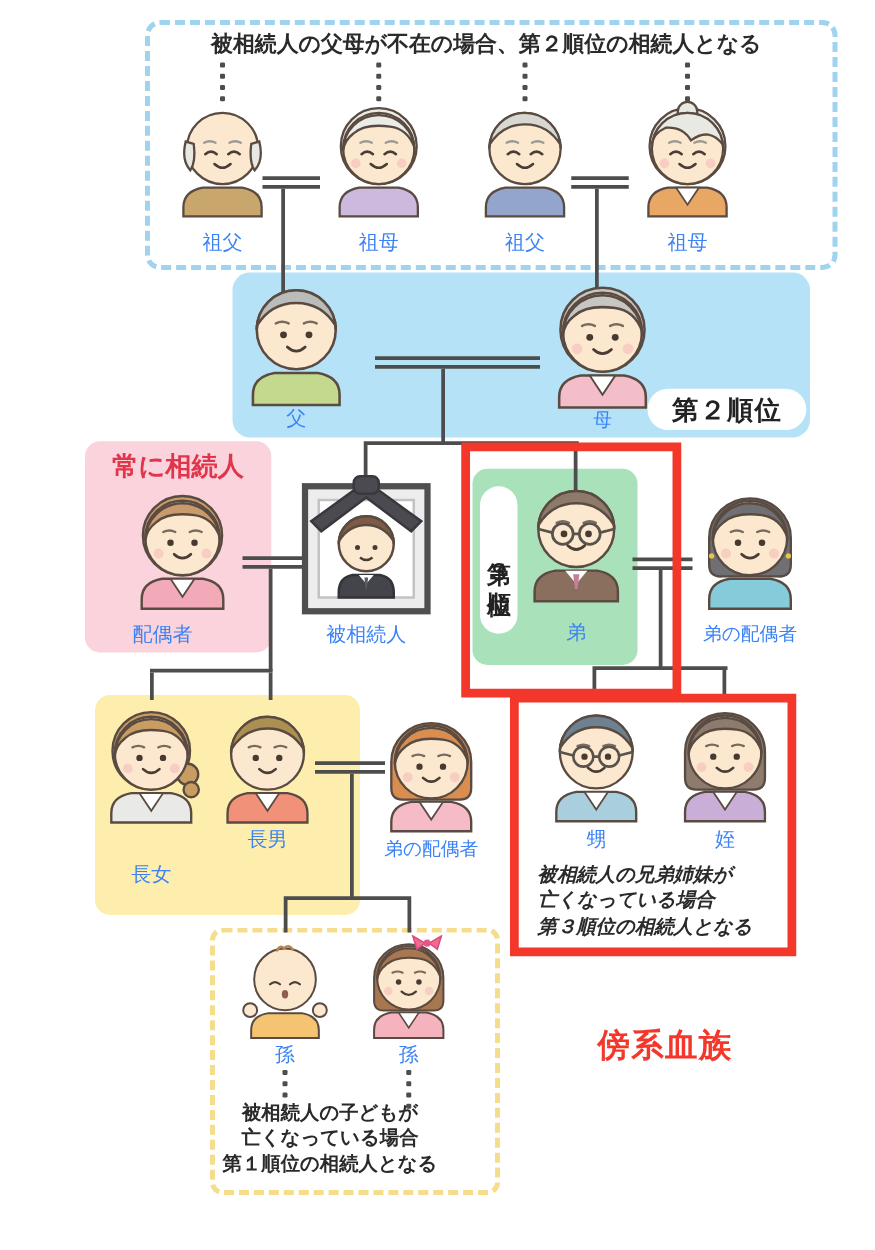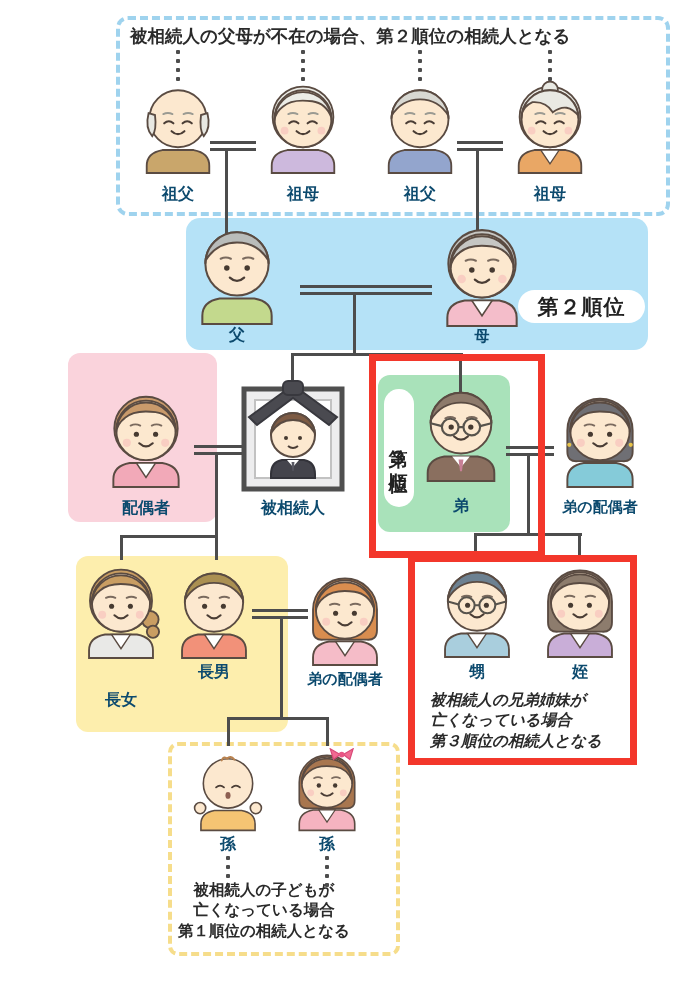--- a/index.html
+++ b/index.html
@@ -24,7 +24,7 @@
   .b-grandchildren{left:168px;top:742px;width:224px;height:206px;border:4px dashed #f6dd8b;border-radius:10px;}
   .r-upper{left:369px;top:354px;width:176px;height:204px;box-sizing:border-box;}
   .r-lower{left:408px;top:555px;width:229px;height:210px;box-sizing:border-box;}
-  .cap-top{left:130px;top:25px;width:518px;text-align:left;font-size:17.5px;}
+  .cap-top{left:130px;top:25px;width:518px;text-align:center;font-size:17.5px;}
   .pink-head{left:74px;top:360px;width:137px;text-align:center;font-size:21px;color:#e0354a;}
   .pill-rank2{left:518px;top:290px;width:127px;height:33px;border-radius:17px;font-size:21px;}
   .pill-rank1{left:86px;top:689px;width:128px;height:34px;border-radius:17px;font-size:21px;}

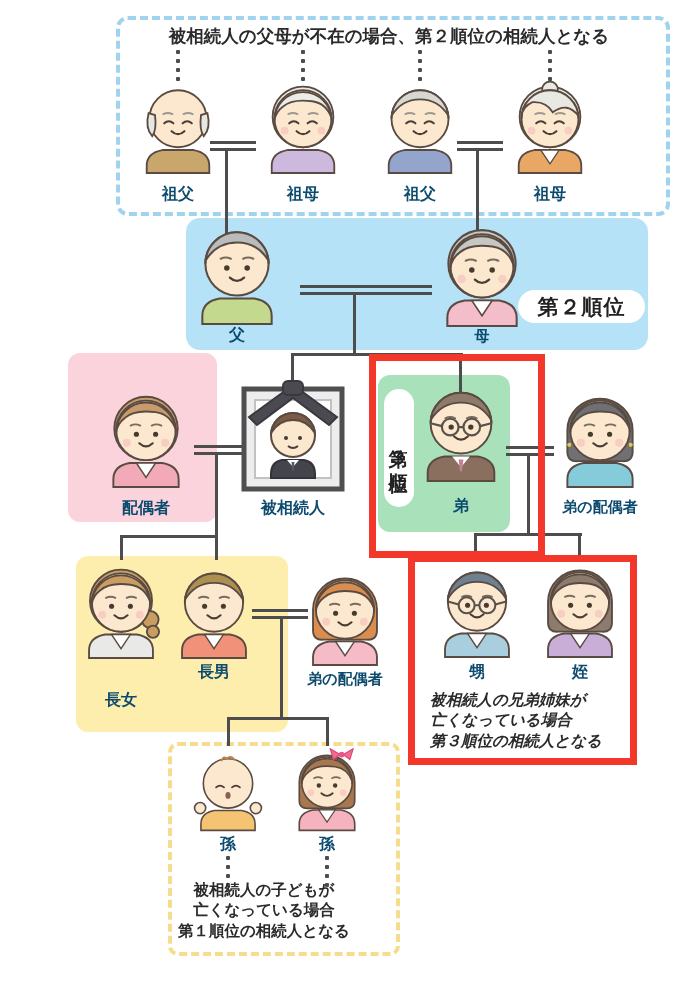--- a/index.html
+++ b/index.html
@@ -11,7 +11,7 @@
   .dots i{width:4px;height:4px;background:#4d4d4d;border-radius:1px;}
   .redbox{position:absolute;border:7px solid #f3372b;z-index:3;background:transparent;}
   .person{position:absolute;z-index:4;}
-  .plabel{position:absolute;z-index:5;transform:translateX(-50%);font-weight:bold;color:#0c4a6e;
+  .plabel{position:absolute;z-index:5;transform:translateX(-50%);font-weight:normal;color:#3b82f6;
           white-space:nowrap;line-height:1.1;}
   .pill{position:absolute;z-index:5;background:#fff;display:flex;align-items:center;justify-content:center;
         font-weight:bold;color:#222;letter-spacing:1px;}

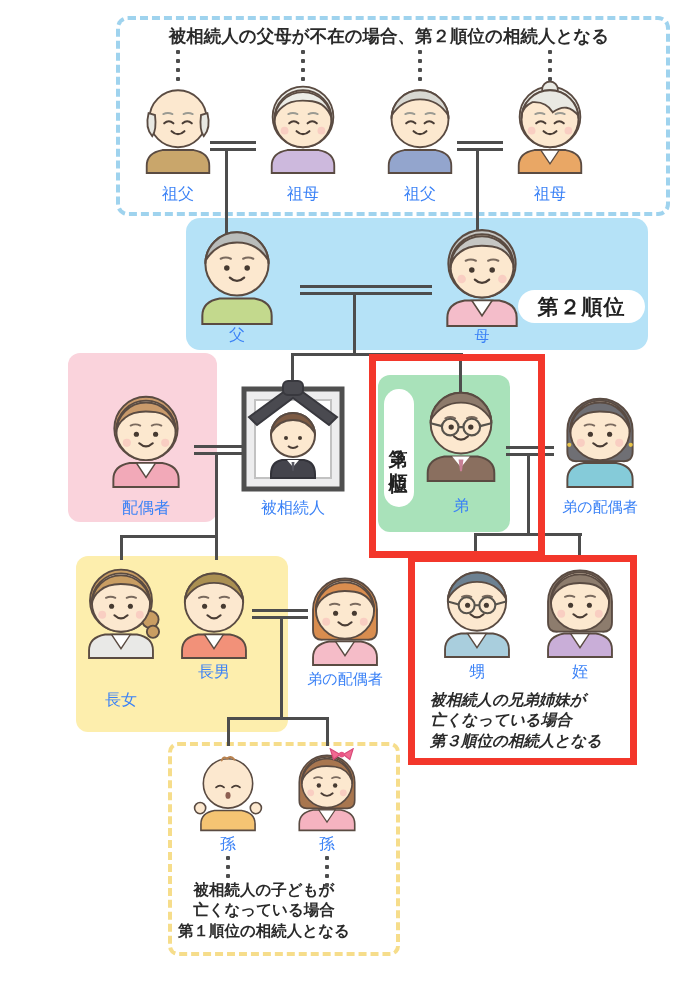--- a/index.html
+++ b/index.html
@@ -26,7 +26,7 @@
   .r-lower{left:408px;top:555px;width:229px;height:210px;box-sizing:border-box;}
   .cap-top{left:130px;top:25px;width:518px;text-align:center;font-size:17.5px;}
   .pink-head{left:74px;top:360px;width:137px;text-align:center;font-size:21px;color:#e0354a;}
-  .pill-rank2{left:518px;top:290px;width:127px;height:33px;border-radius:17px;font-size:21px;}
+  .pill-rank2{left:518px;top:311px;width:127px;height:33px;border-radius:17px;font-size:21px;}
   .pill-rank1{left:86px;top:689px;width:128px;height:34px;border-radius:17px;font-size:21px;}
   .pill-rank3{left:384px;top:389px;width:30px;height:118px;border-radius:15px;font-size:19px;
               writing-mode:vertical-rl;text-orientation:upright;letter-spacing:2px;}

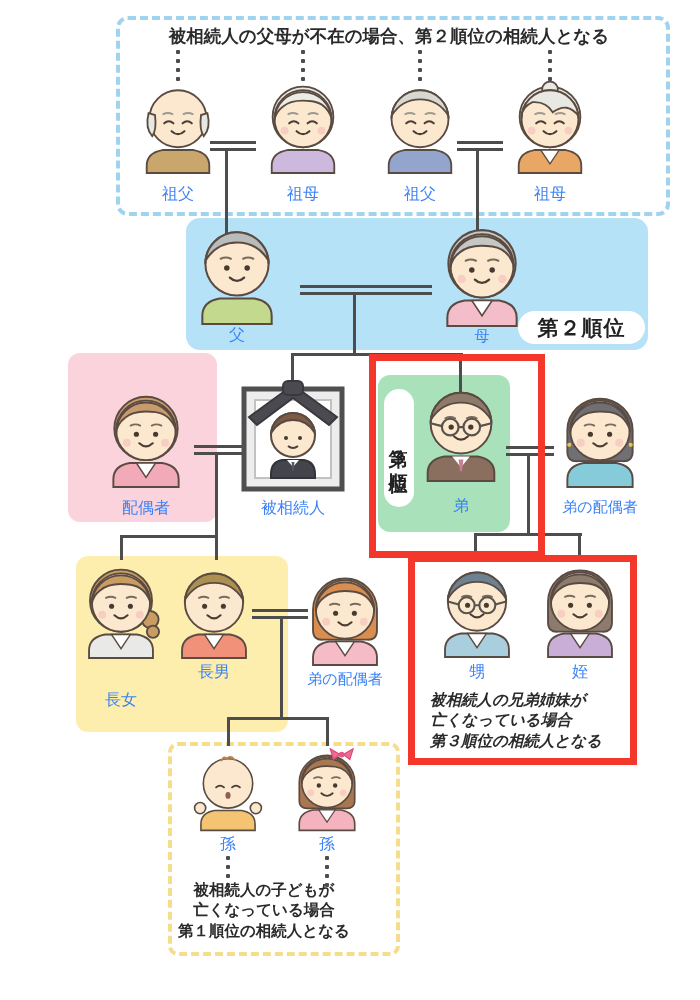--- a/index.html
+++ b/index.html
@@ -50,6 +50,7 @@
   <div class="redbox r-lower"></div>
 
   <div class="caption cap-top">被相続人の父母が不在の場合、第２順位の相続人となる</div>
+  <div class="caption pink-head">常に相続人</div>
   <div class="pill pill-rank2">第２順位</div>
   <div class="pill pill-rank3">第３順位</div>
   <div class="caption cap-nephew">被相続人の兄弟姉妹が

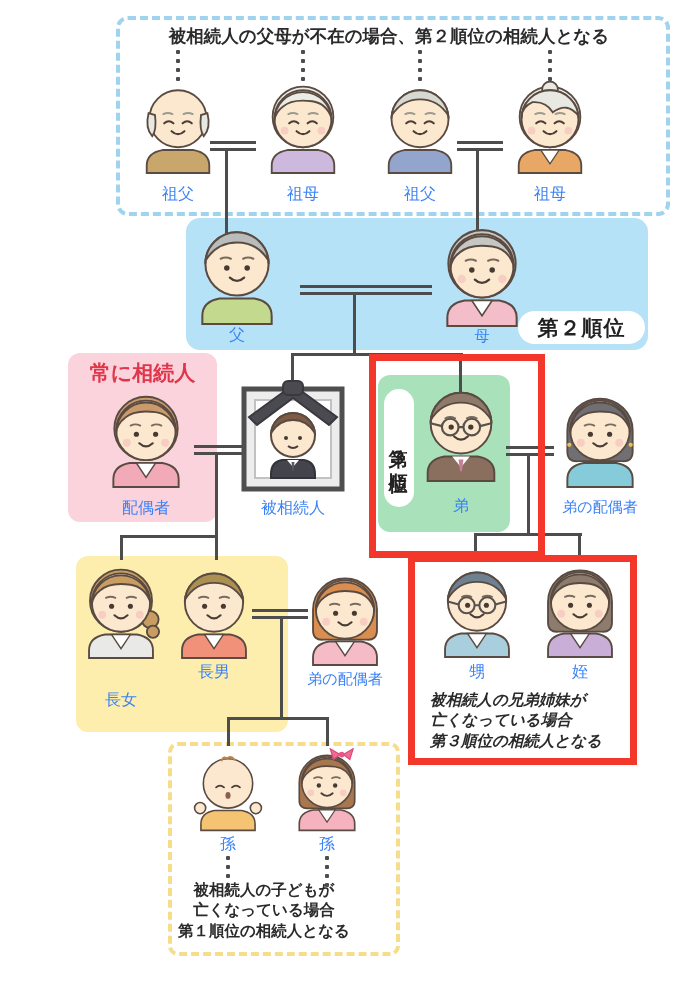--- a/index.html
+++ b/index.html
@@ -208,7 +208,7 @@
           <circle cx="70" cy="55" r="4.2" fill="#f8c9bf" opacity=".85"></circle>
           <path d="M43,55.5 Q50,62 57,55.5" fill="none" stroke="#4a3d35" stroke-width="2.2" stroke-linecap="round"></path>
         </svg></span></div>
-    <div class="plabel" style="left: 146px; top: 499px; font-size: 16px;">配偶者</div>
+    <div class="plabel" style="left: 130px; top: 499px; font-size: 16px;">配偶者</div>
     <div class="person" style="left: 241px; top: 379px; width: 104px;"><span><svg viewBox="0 0 104 114" width="104" height="114">
     <rect x="3" y="10" width="98" height="100" fill="#ededee" stroke="#4f4f4f" stroke-width="5"></rect>
     <rect x="14" y="21" width="76" height="78" fill="#ffffff" stroke="#c2c2c2" stroke-width="2"></rect>

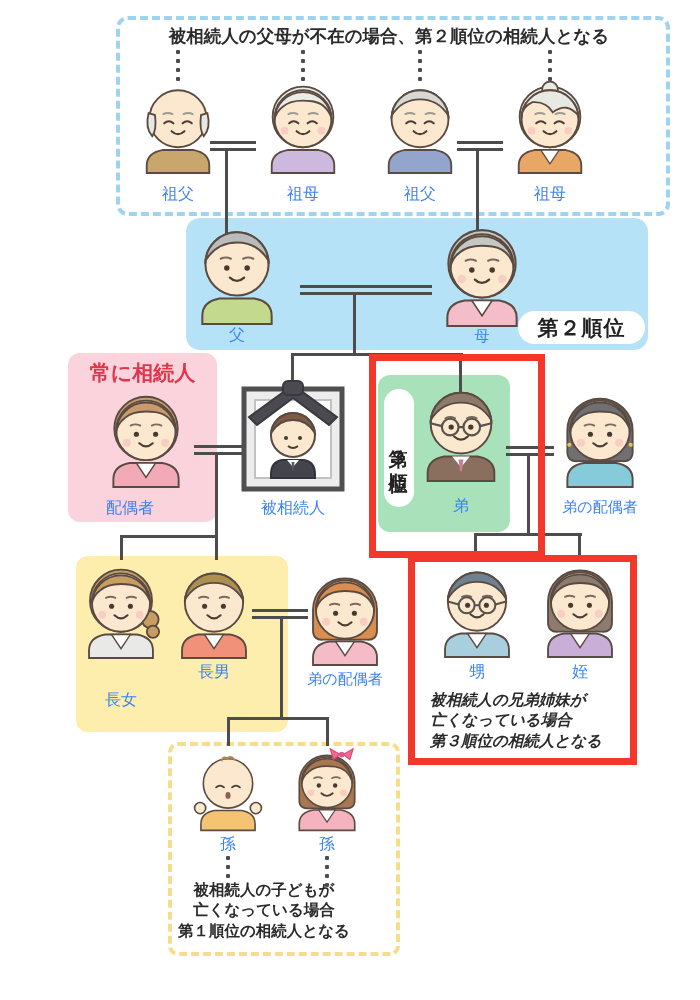--- a/index.html
+++ b/index.html
@@ -59,6 +59,7 @@
   <div class="caption cap-grand">被相続人の子どもが
 亡くなっている場合
 第１順位の相続人となる</div>
+  <div class="caption collateral">傍系血族</div>
 
 <div class="cline" style="left: 210px; top: 141px; width: 46px; height: 3px;"></div>
     <div class="cline" style="left: 210px; top: 148px; width: 46px; height: 3px;"></div>

